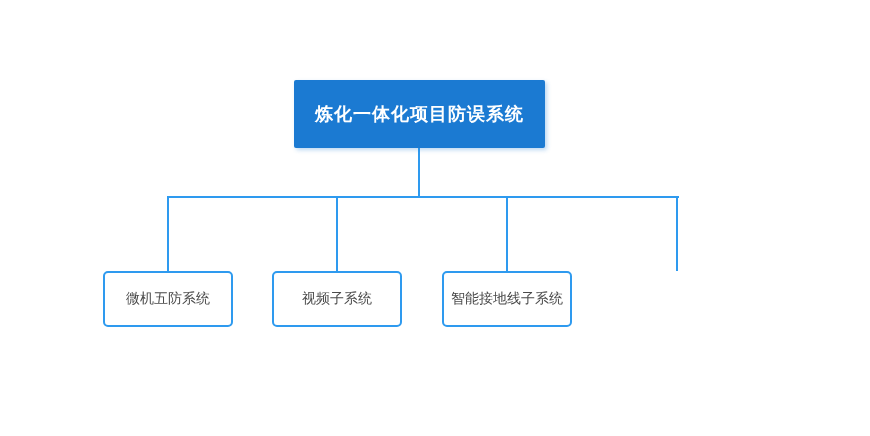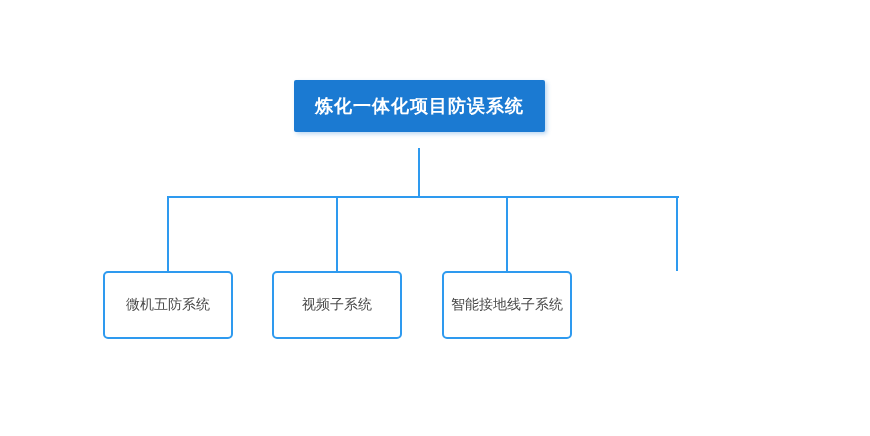--- a/index.html
+++ b/index.html
@@ -33,7 +33,7 @@
   }
   .root-node{
     left:294px; top:80px;
-    width:251px; height:52px;
+    width:251px; height:68px;
     background:var(--root-fill);
     color:var(--root-text);
     font-size:18px;

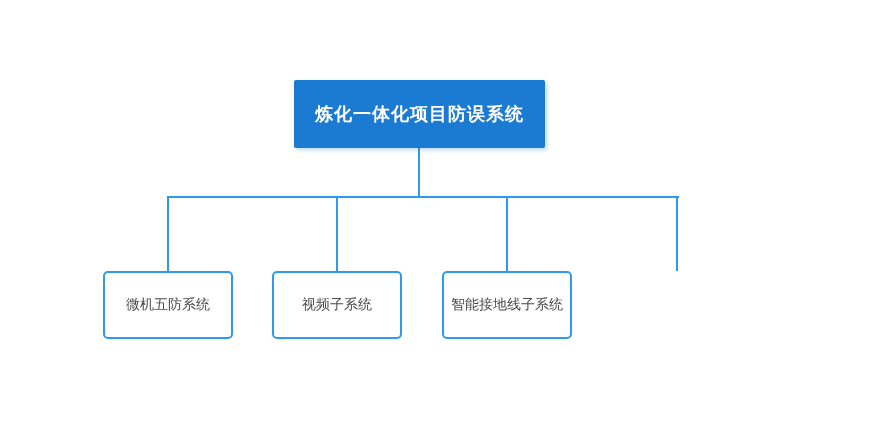--- a/index.html
+++ b/index.html
@@ -44,7 +44,7 @@
   }
   .child-node{
     top:271px;
-    width:130px; height:68px;
+    width:130px; height:56px;
     background:#ffffff;
     border:2px solid var(--child-border);
     border-radius:5px;

